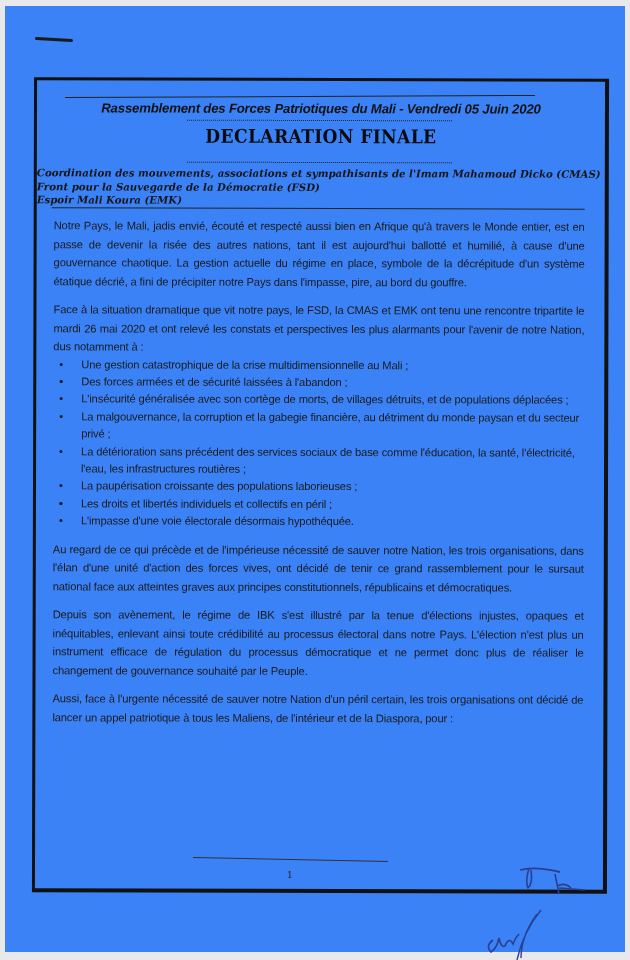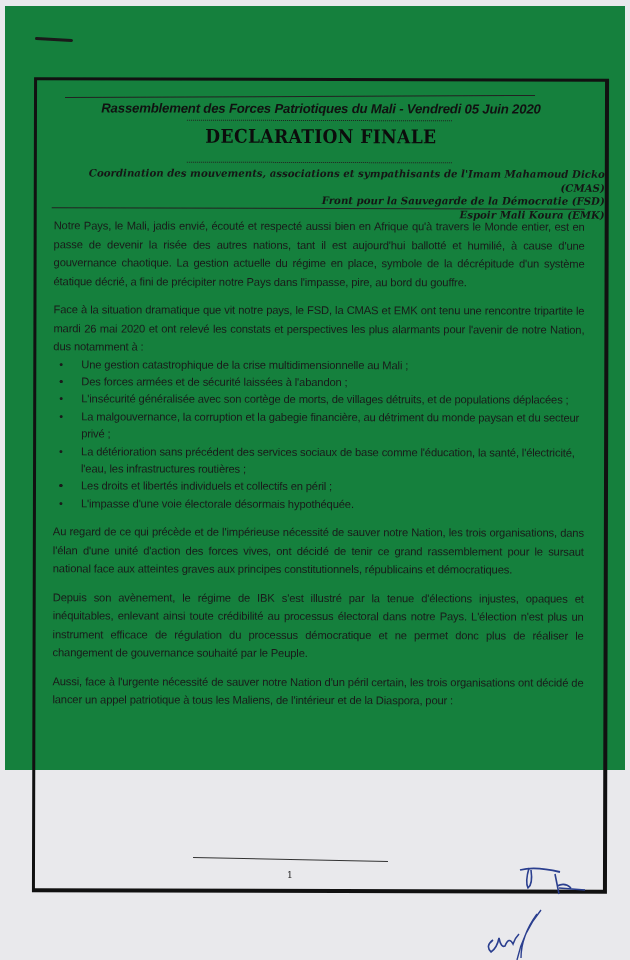--- a/index.html
+++ b/index.html
@@ -19,8 +19,8 @@
       left: 5px;
       top: 6px;
       width: 620px;
-      height: 764px;
-      background: #15803d;
+      height: 946px;
+      background: #3b82f6;
     }
     .top-dash {
       position: absolute;

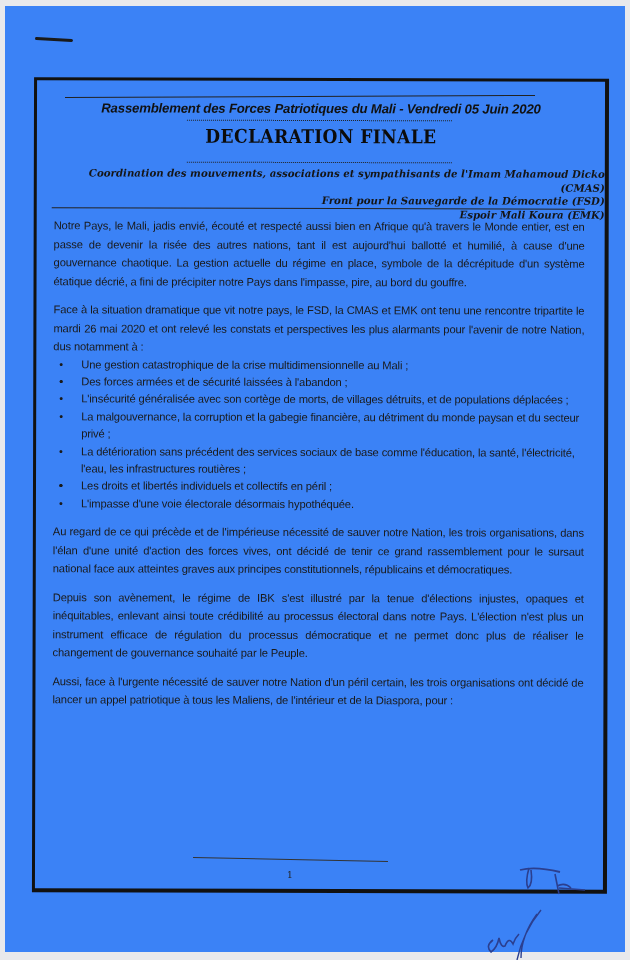--- a/index.html
+++ b/index.html
@@ -91,9 +91,9 @@
     }
     .orgs {
       position: absolute;
-      left: 8px; right: 0;
+      left: 0; right: 0;
       top: 86px;
-      text-align: right;
+      text-align: left;
       font-family: "DejaVu Serif", serif;
       font-style: italic;
       font-weight: bold;

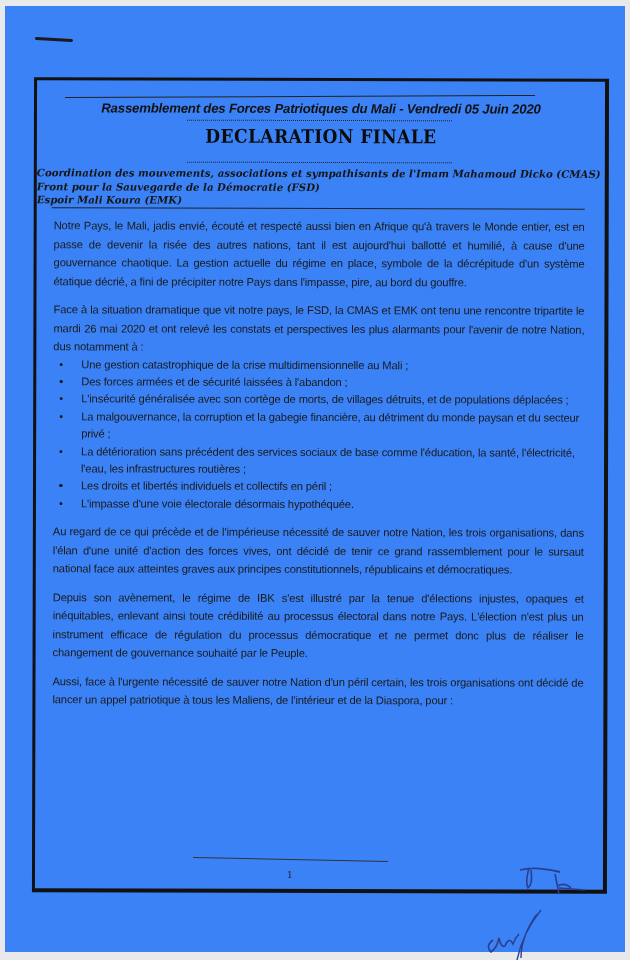--- a/index.html
+++ b/index.html
@@ -198,7 +198,7 @@
           <li><span class="bullet">•</span><span>L'insécurité généralisée avec son cortège de morts, de villages détruits, et de populations déplacées ;</span></li>
           <li><span class="bullet">•</span><span>La malgouvernance, la corruption et la gabegie financière, au détriment du monde paysan et du secteur privé ;</span></li>
           <li><span class="bullet">•</span><span>La détérioration sans précédent des services sociaux de base comme l'éducation, la santé, l'électricité, l'eau, les infrastructures routières ;</span></li>
-          <li><span class="bullet">•</span></li>
+          <li><span class="bullet">•</span><span>La paupérisation croissante des populations laborieuses ;</span></li>
           <li><span class="bullet">•</span></li>
           <li><span class="bullet">•</span><span>Les droits et libertés individuels et collectifs en péril ;</span></li>
           <li><span class="bullet">•</span><span>L'impasse d'une voie électorale désormais hypothéquée.</span></li>

